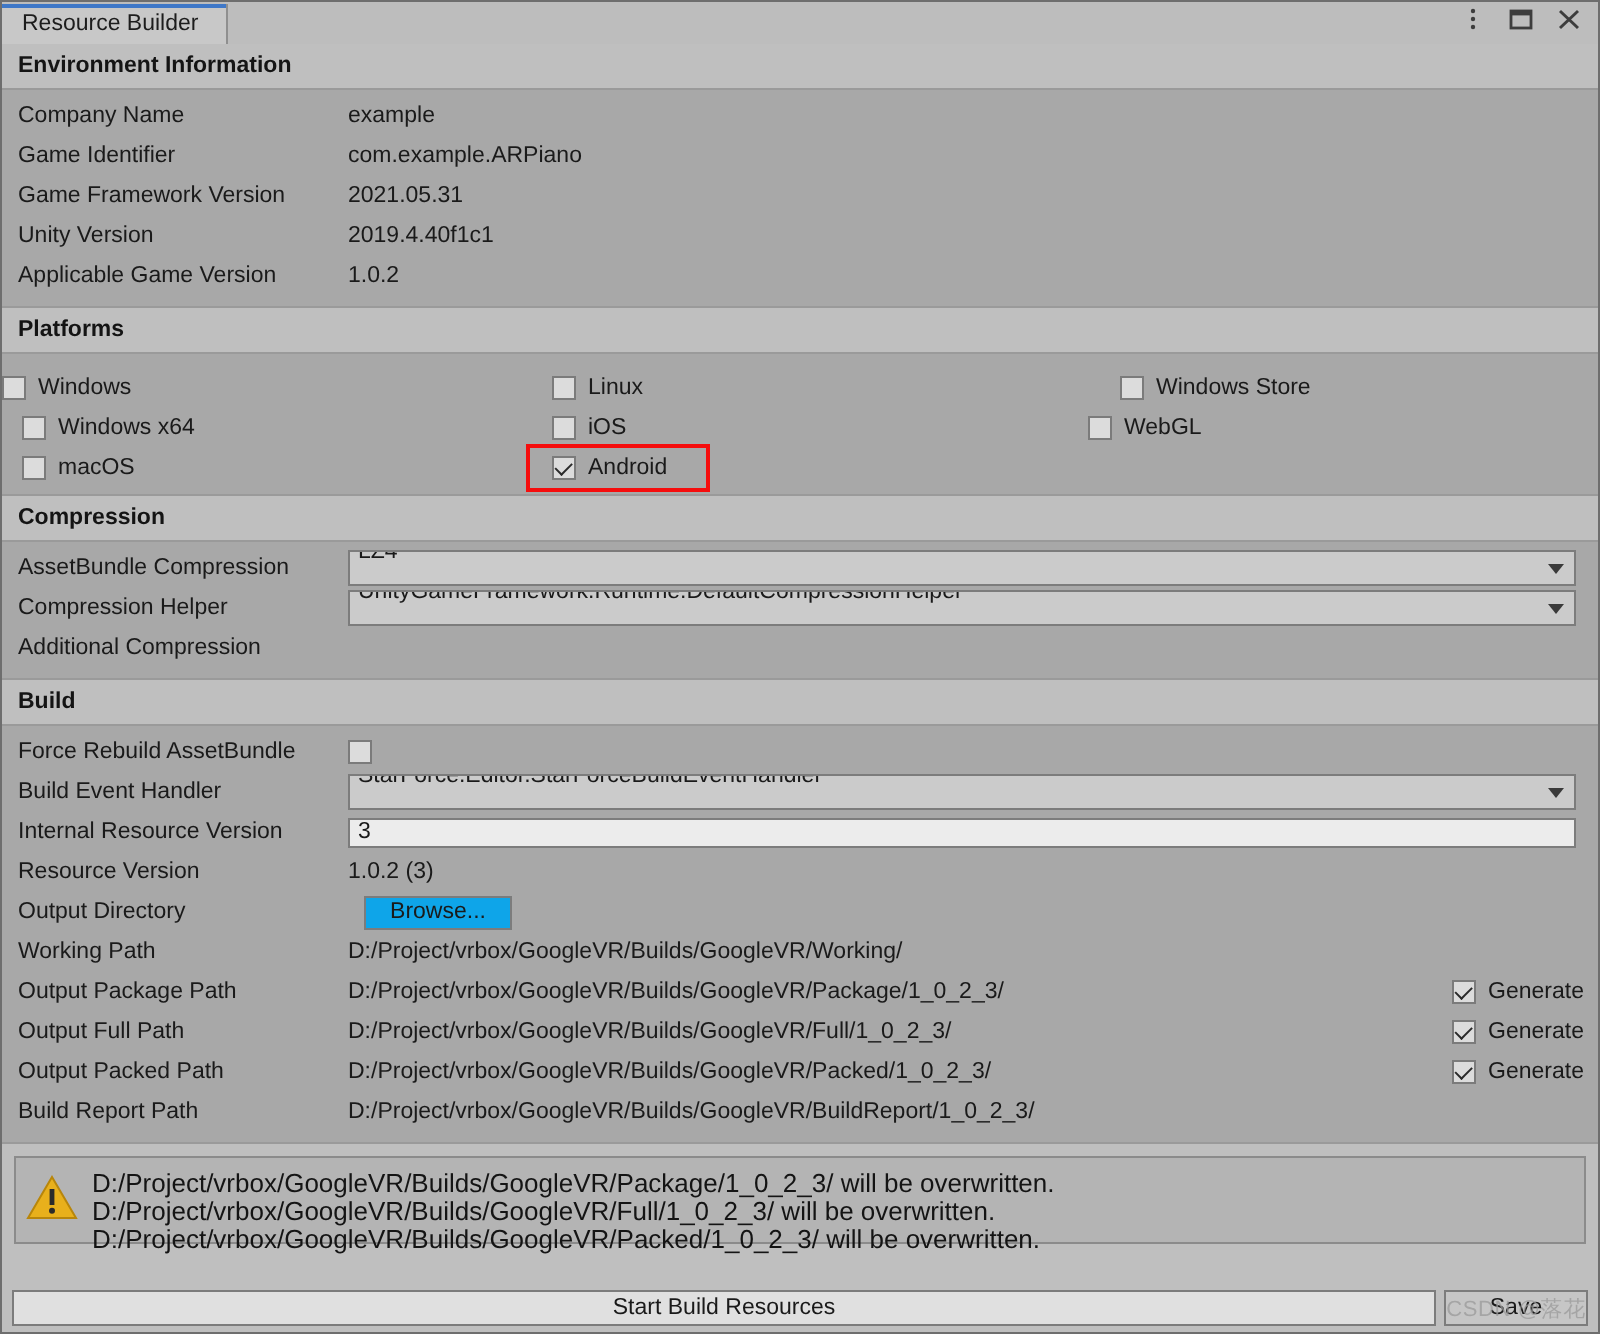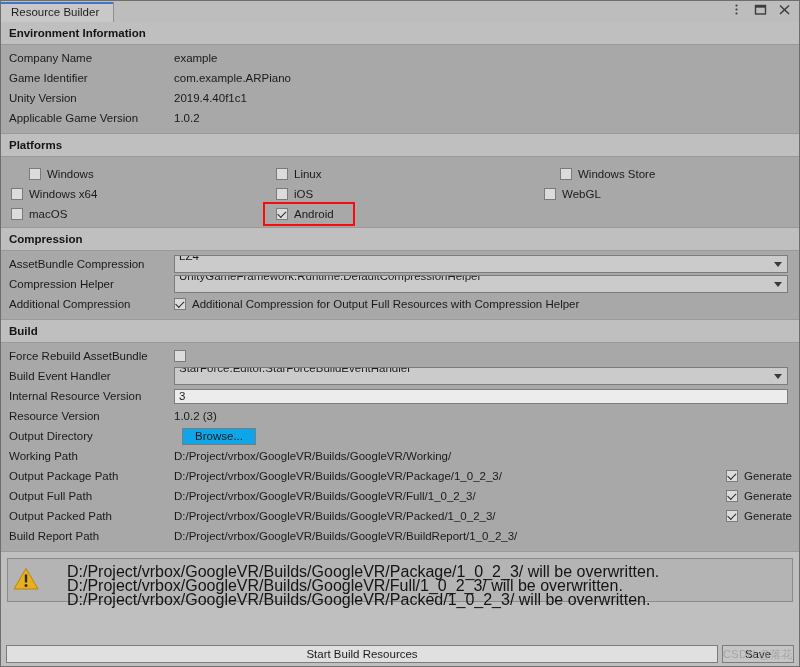--- a/index.html
+++ b/index.html
@@ -306,6 +306,10 @@
         <div class="val">com.example.ARPiano</div>
       </div>
       <div class="row">
+        <div class="lbl">Game Framework Version</div>
+        <div class="val">2021.05.31</div>
+      </div>
+      <div class="row">
         <div class="lbl">Unity Version</div>
         <div class="val">2019.4.40f1c1</div>
       </div>

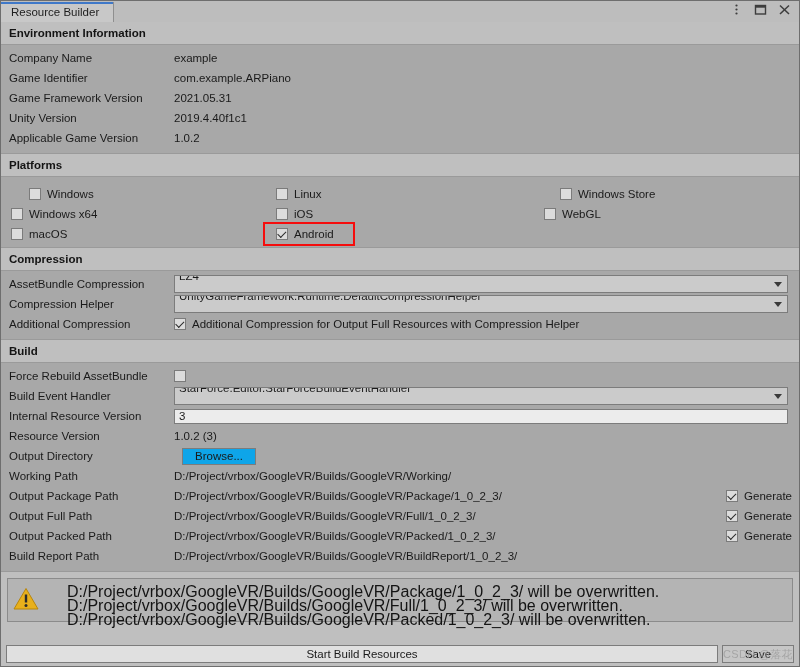--- a/index.html
+++ b/index.html
@@ -322,7 +322,7 @@
   <div class="section-head">Platforms</div>
   <div class="section-body">
     <div class="plat-grid" id="plat-grid">
-        <div class="plat-item" style="left: 12px; top: 5px; padding-left: 16px;">
+        <div class="plat-item" style="left: 0; top: 5px;">
           <span class="cb"></span>
           <span class="cb-label">Windows</span>
         </div>

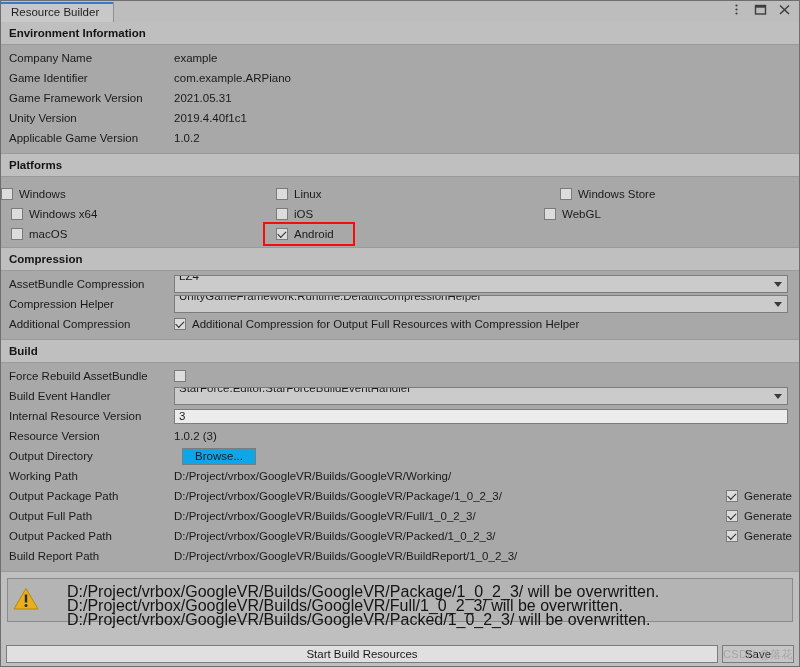--- a/index.html
+++ b/index.html
@@ -374,10 +374,6 @@
     </div>
     <div class="row">
       <div class="lbl">Additional Compression</div>
-      <div class="cb-row">
-        <span class="cb checked"></span>
-        <span class="cb-label">Additional Compression for Output Full Resources with Compression Helper</span>
-      </div>
     </div>
   </div>
 

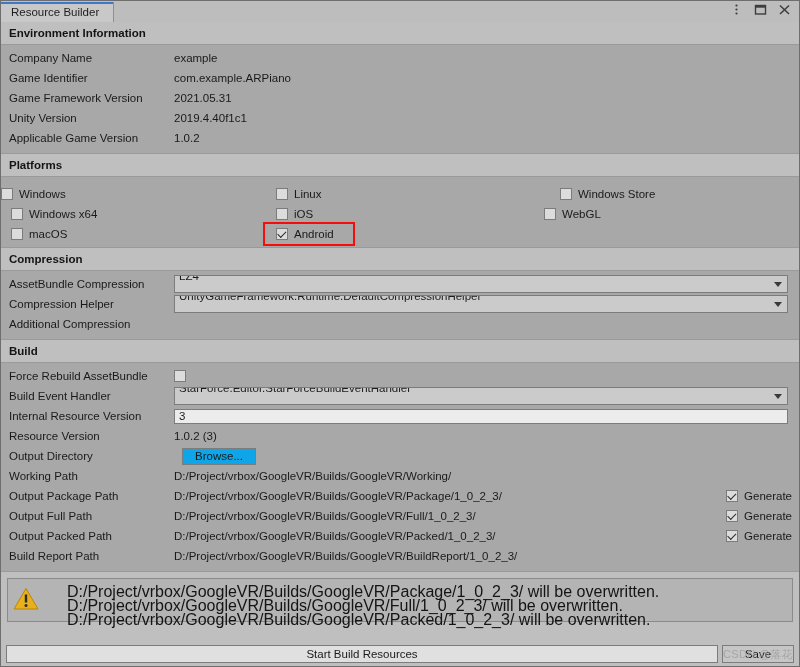--- a/index.html
+++ b/index.html
@@ -217,10 +217,9 @@
     height: 44px;
   }
   .warn-text {
-    font-size: 16px;
+    font-size: 13px;
     line-height: 14px;
     color: #141414;
-    margin-left: 21px;
   }
 
   

